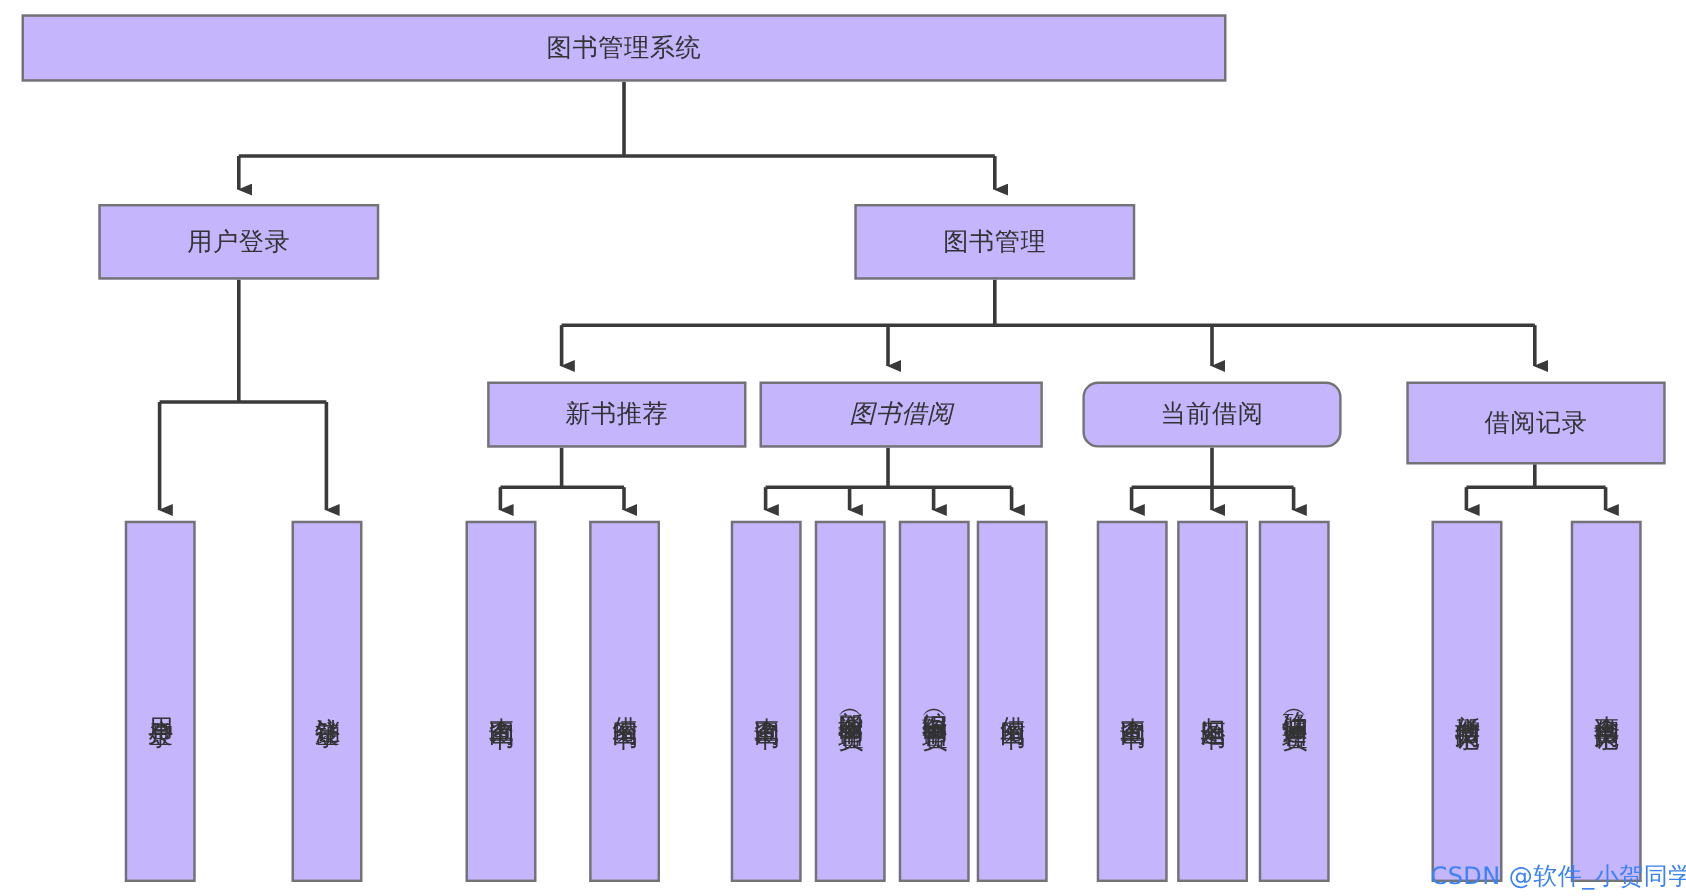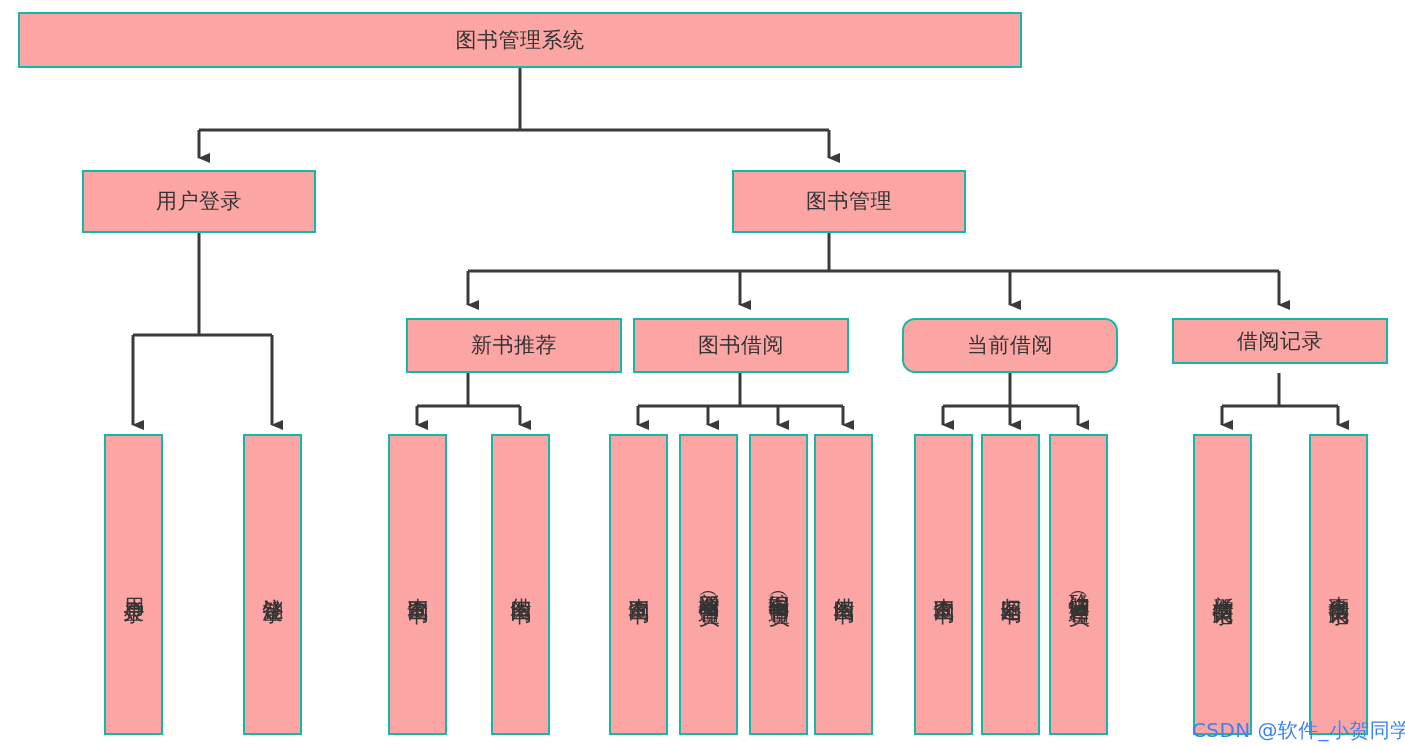--- a/index.html
+++ b/index.html
@@ -27,8 +27,8 @@
   .node {
     position: absolute;
     box-sizing: border-box;
-    background: #fca5a5;
-    border: 2px solid #14b8a6;
+    background: #c4b5fd;
+    border: 2px solid #737373;
     display: flex;
     align-items: center;
     justify-content: center;

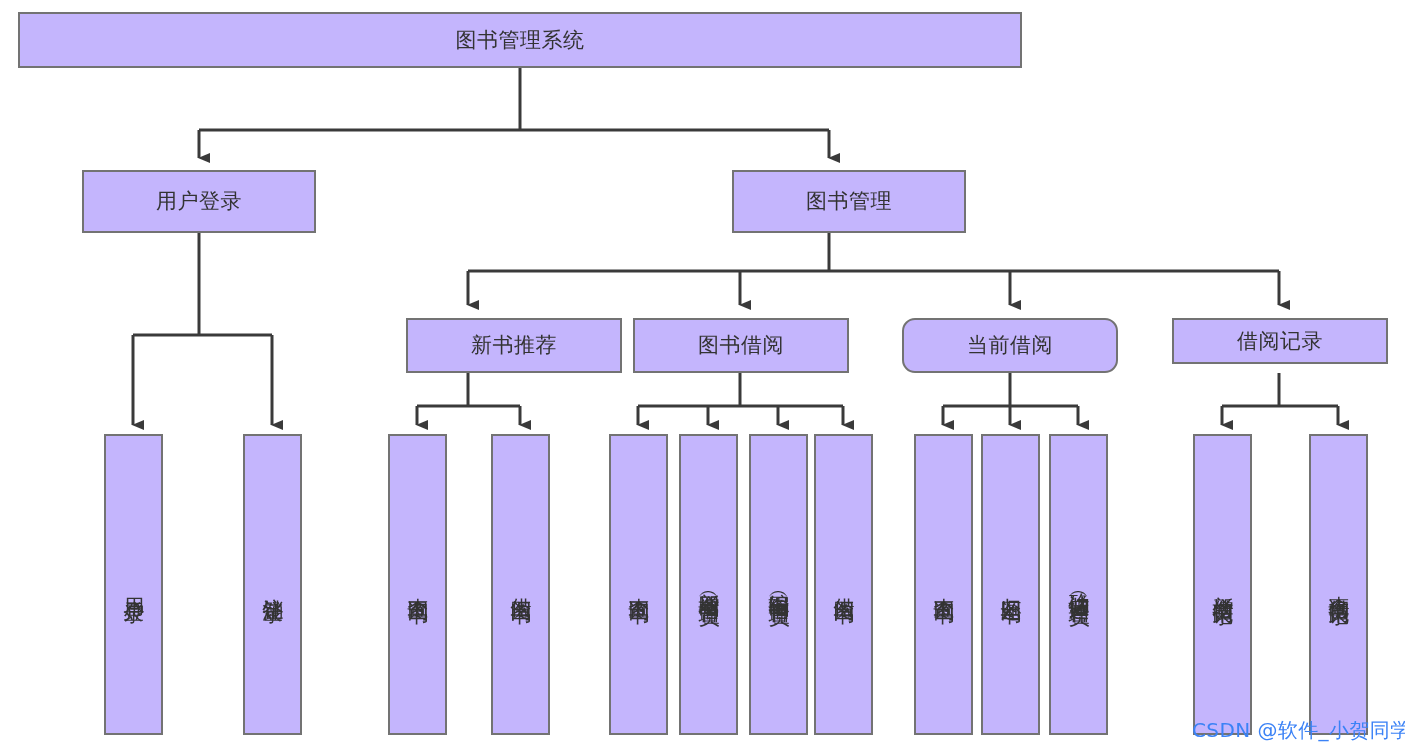--- a/index.html
+++ b/index.html
@@ -129,7 +129,7 @@
     <span class="label">用户登录</span>
   </div>
 
-  <div class="node h" style="left:712px; top:170px; width:234px; height:63px;margin-left:20px;">
+  <div class="node h" style="left:712px; top:170px; width:234px; height:63px;">
     <span class="label">图书管理</span>
   </div>
 

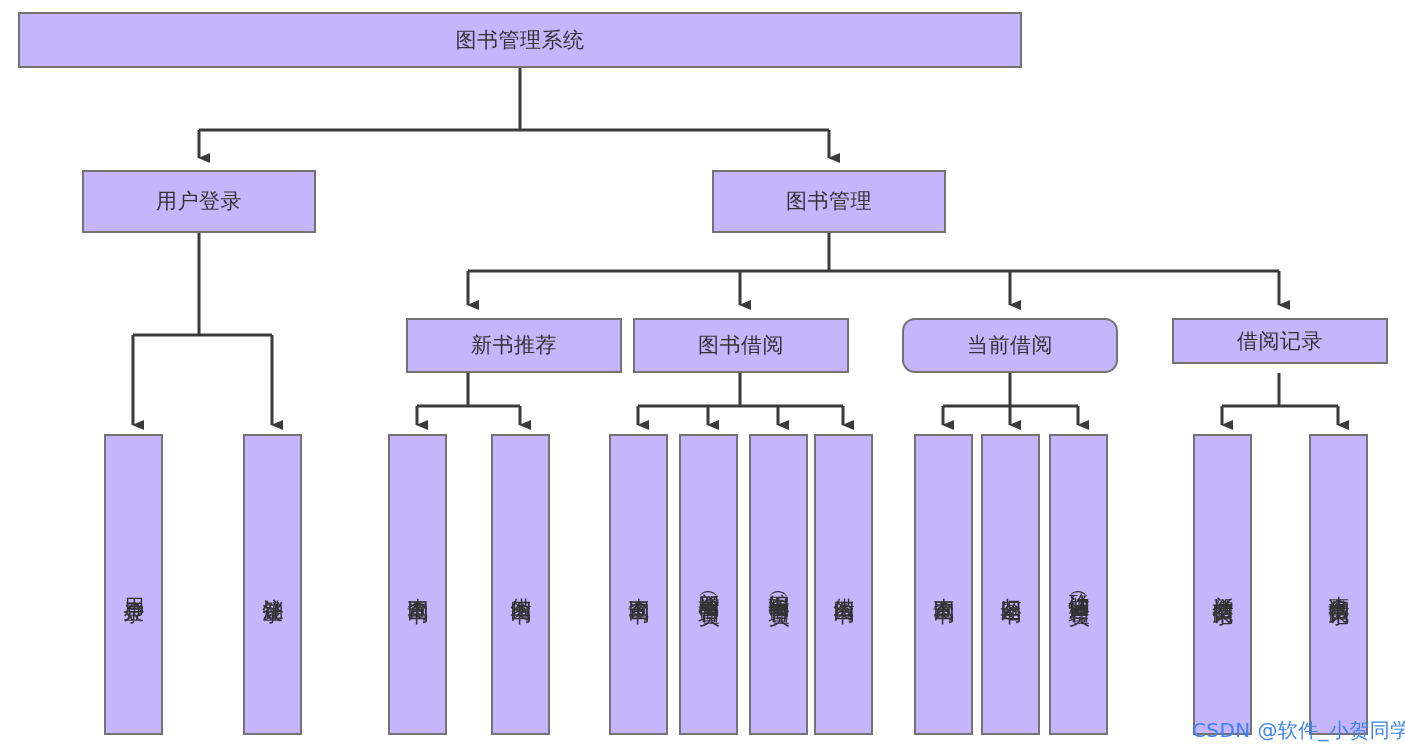--- a/index.html
+++ b/index.html
@@ -137,7 +137,7 @@
     <span class="label">新书推荐</span>
   </div>
 
-  <div class="node h" style="left:633px; top:318px; width:216px; height:55px;">
+  <div class="node h" style="left:633px; top:318px; width:236px; height:55px;font-style:italic;">
     <span class="label">图书借阅</span>
   </div>
 

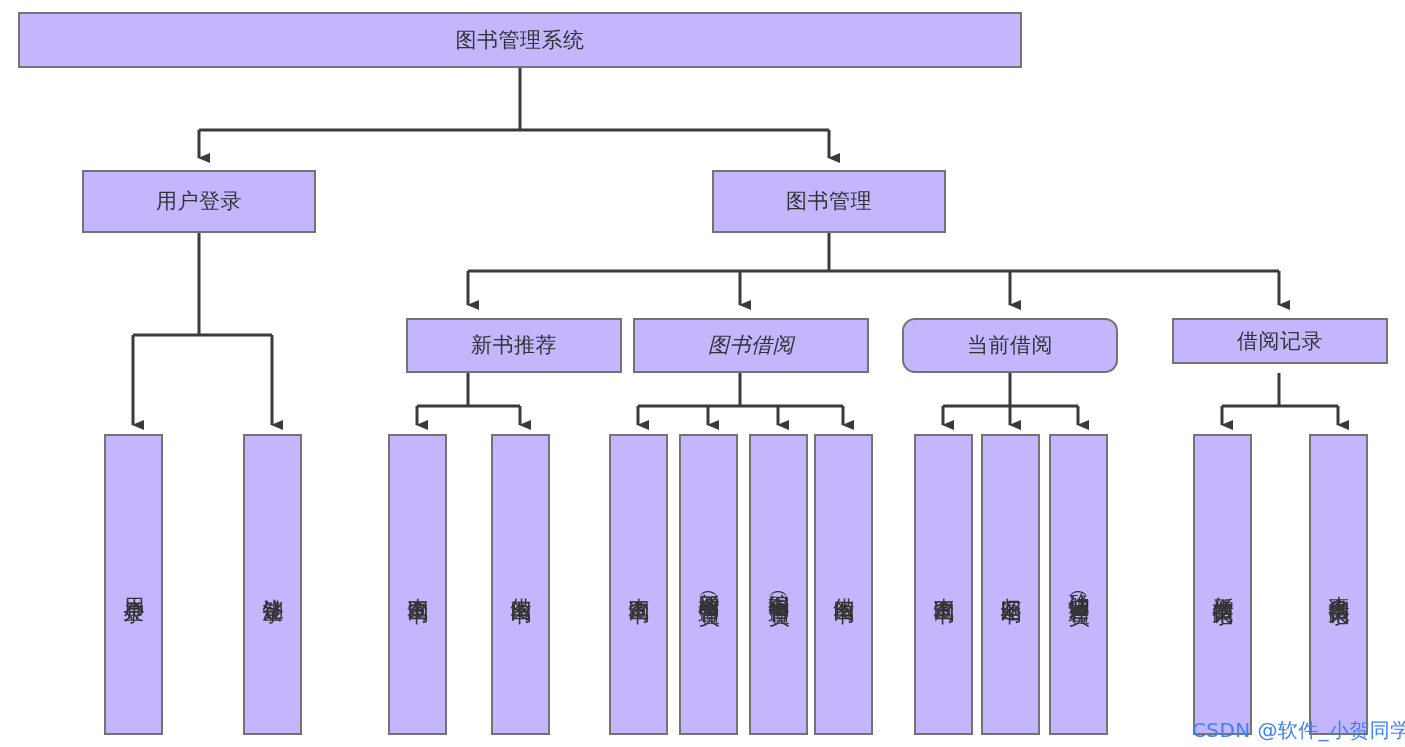--- a/index.html
+++ b/index.html
@@ -145,7 +145,7 @@
     <span class="label">当前借阅</span>
   </div>
 
-  <div class="node h" style="left:1172px; top:318px; width:216px; height:46px;">
+  <div class="node h" style="left:1172px; top:318px; width:216px; height:69px;">
     <span class="label">借阅记录</span>
   </div>
 

